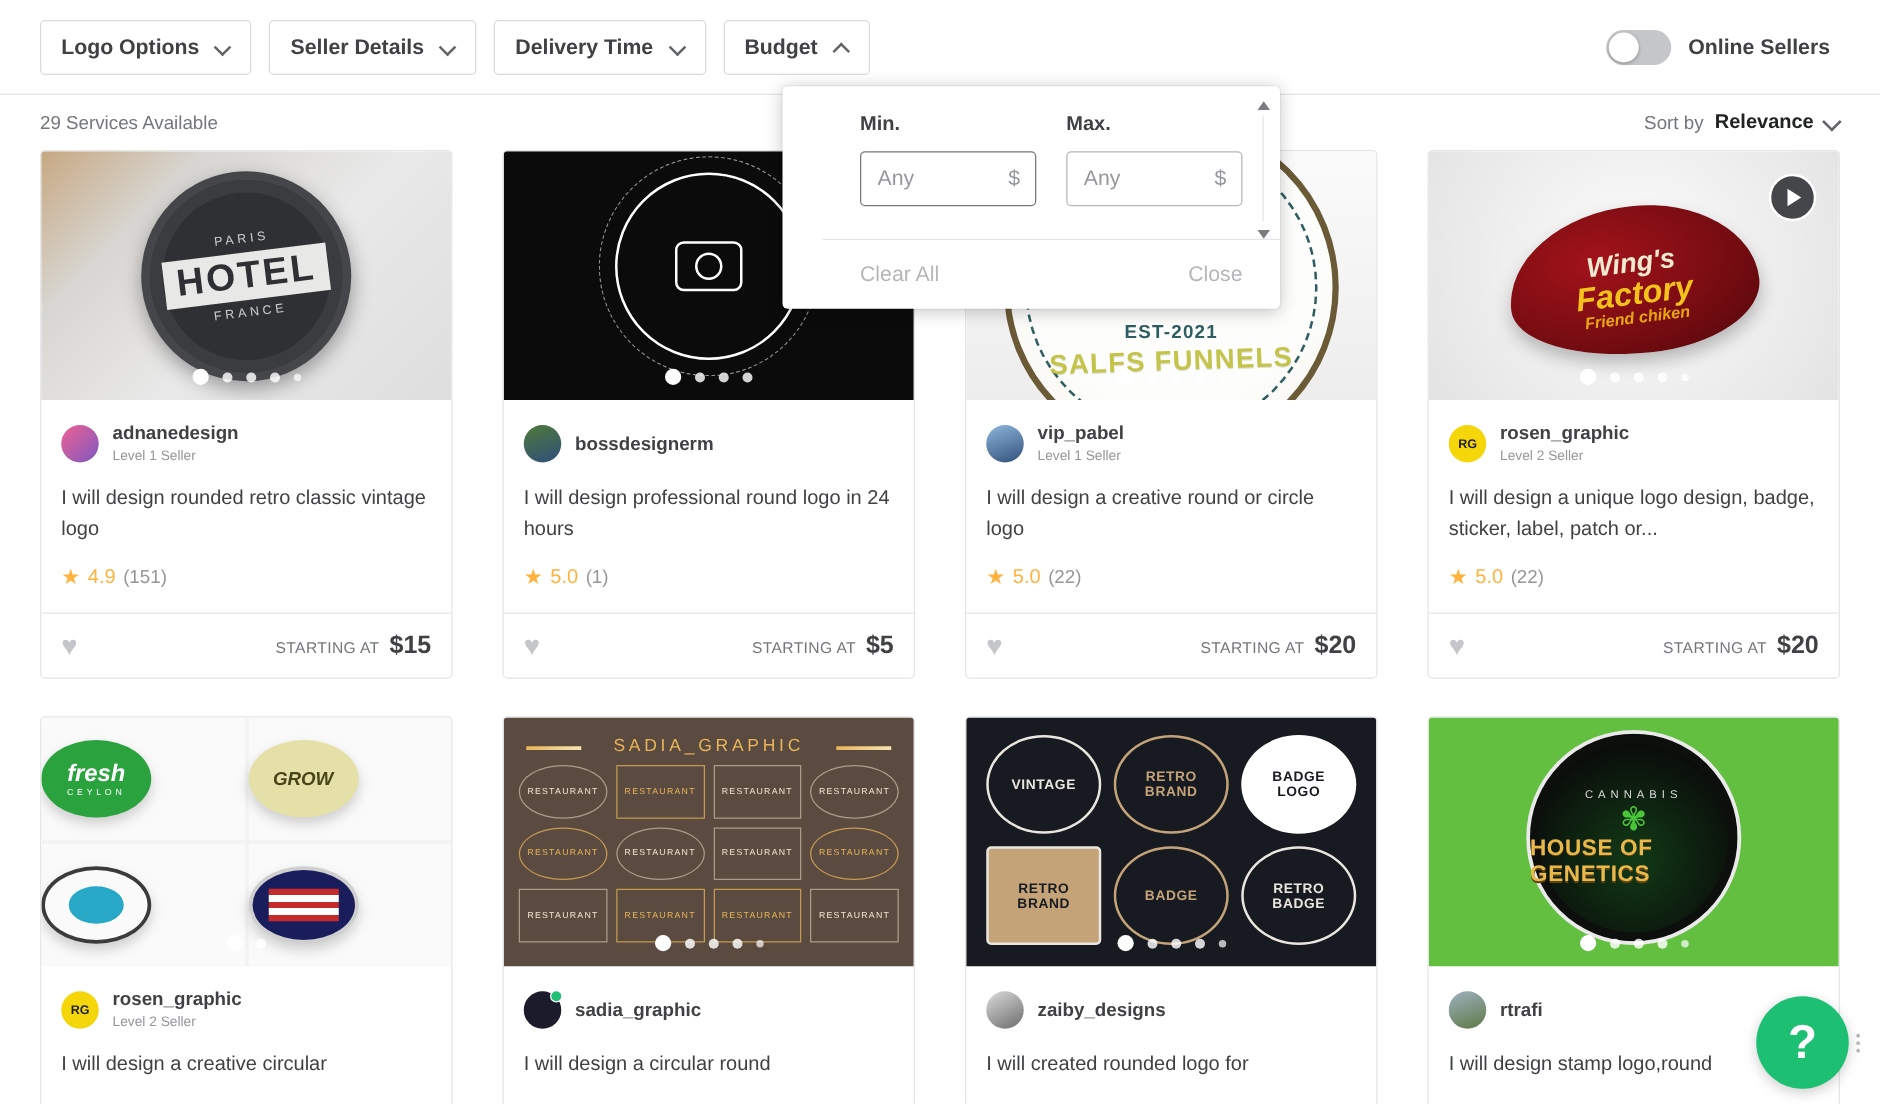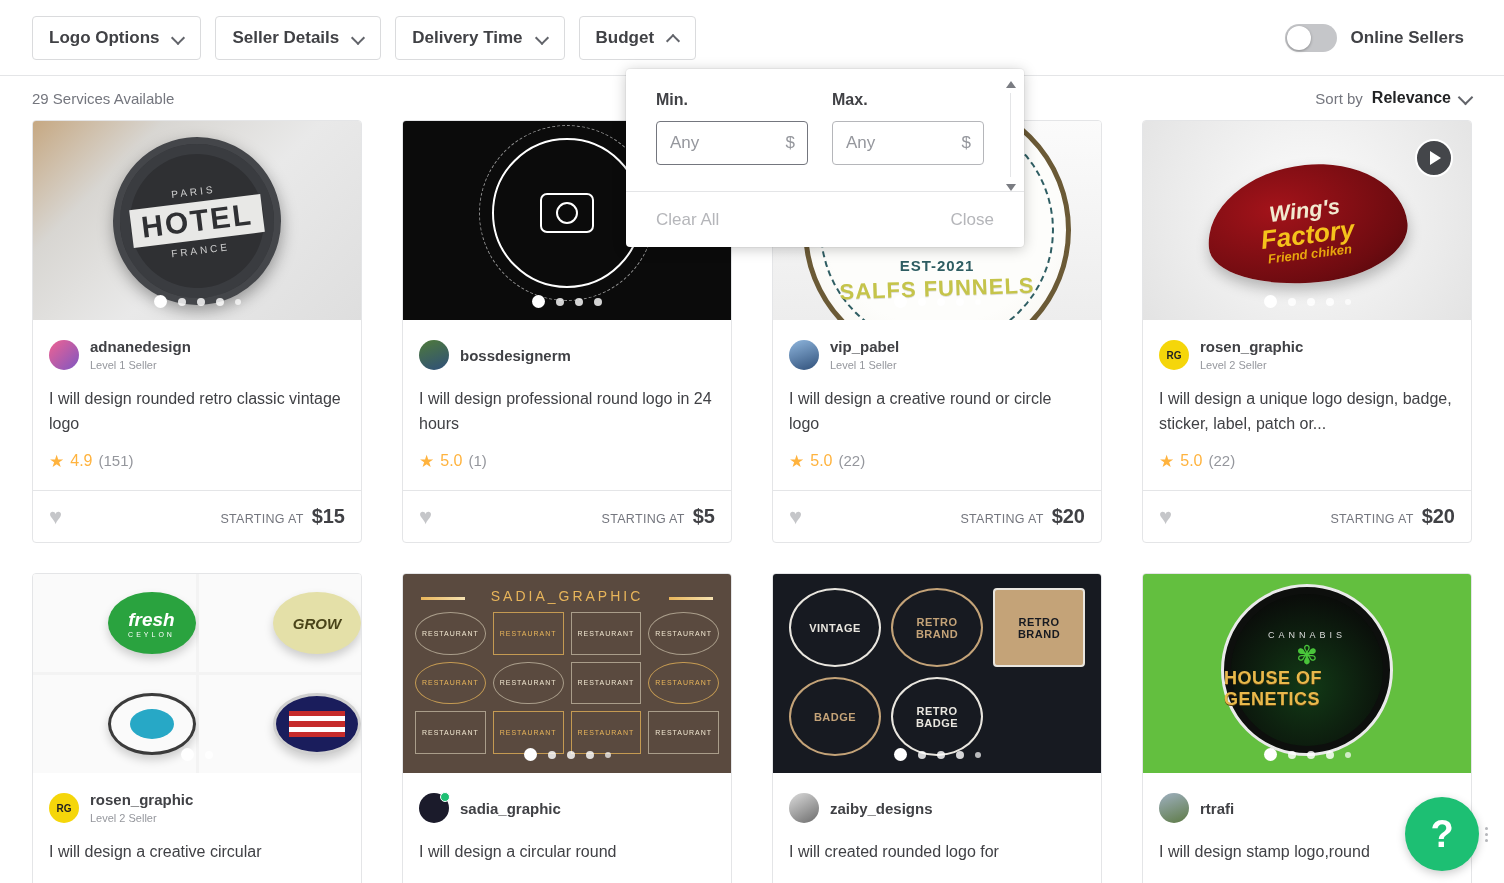--- a/index.html
+++ b/index.html
@@ -93,6 +93,7 @@
     border-radius: 4px;
     box-shadow: 0 2px 14px rgba(0,0,0,.22), 0 0 0 1px rgba(0,0,0,.04);
     z-index: 20;
+    padding-left: 32px;
   }
   .budget-body { position: relative; padding: 22px 30px 26px 30px; }
   .budget-fields { display: flex; gap: 24px; }

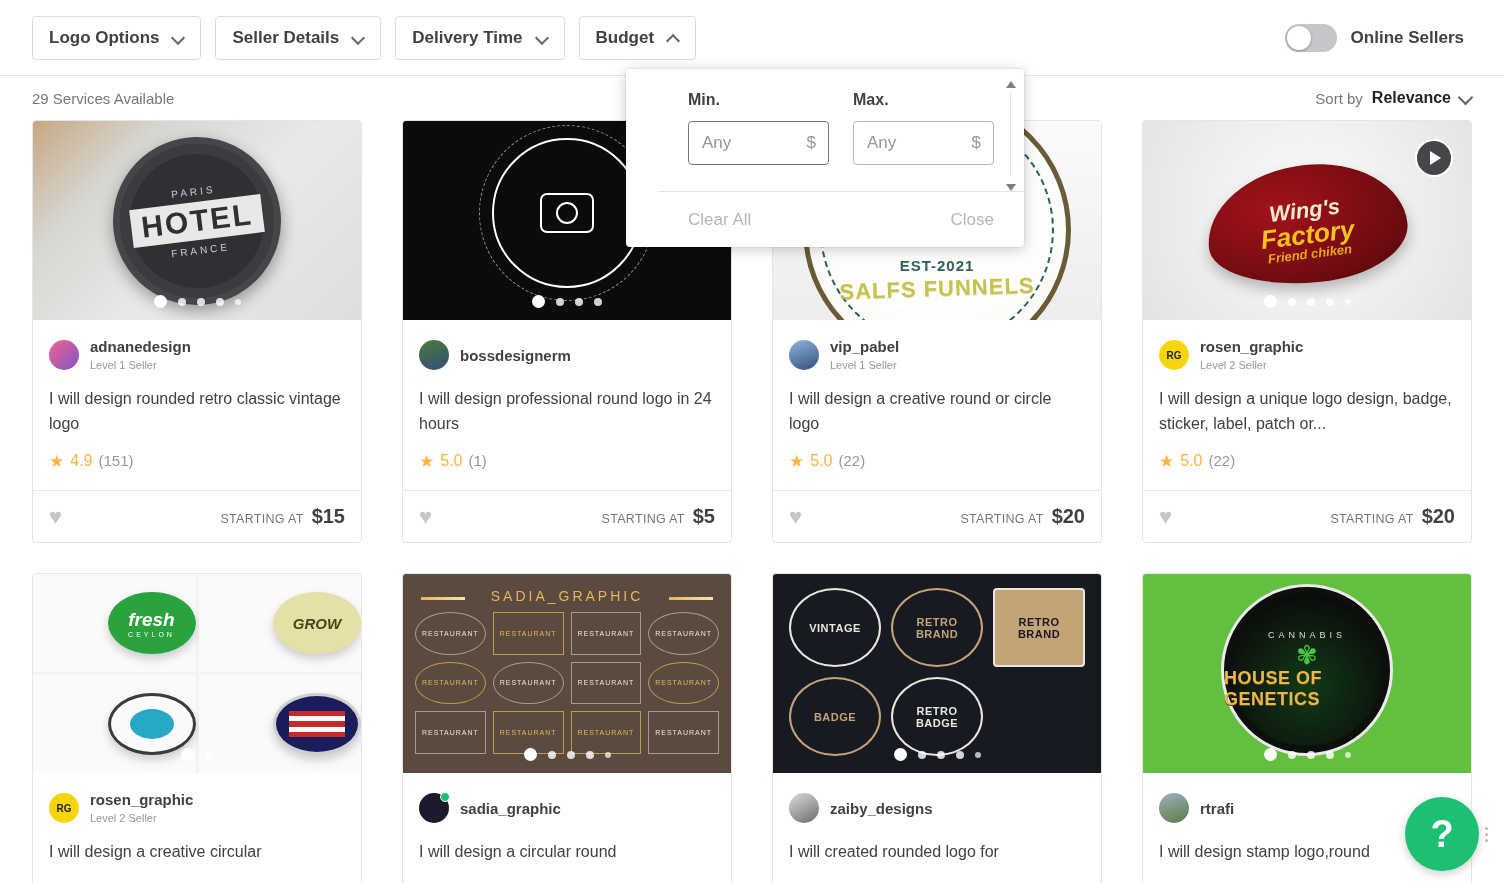--- a/index.html
+++ b/index.html
@@ -316,7 +316,7 @@
   .m4 .wtxt .c { font-size: 13px; font-weight: 800; color: #e8a60d; font-style: italic; }
 
   .m5 { background: #f3f3f3; display: grid; grid-template-columns: 1fr 1fr; grid-template-rows: 1fr 1fr; gap: 3px; }
-  .m5 .q { position: relative; background: #fafafa; display:flex; align-items:center; justify-content:flex-end; }
+  .m5 .q { position: relative; background: #fafafa; display:flex; align-items:center; justify-content:flex-start; }
   .m5 .badge-el { width: 88px; height: 62px; border-radius: 50%; box-shadow: 0 5px 10px rgba(0,0,0,.18); display:flex; align-items:center; justify-content:center; flex-direction:column; }
   .b-green { background: #2aa33f; color:#fff; }
   .b-green .n { font-size: 19px; font-weight: 800; font-style: italic; }

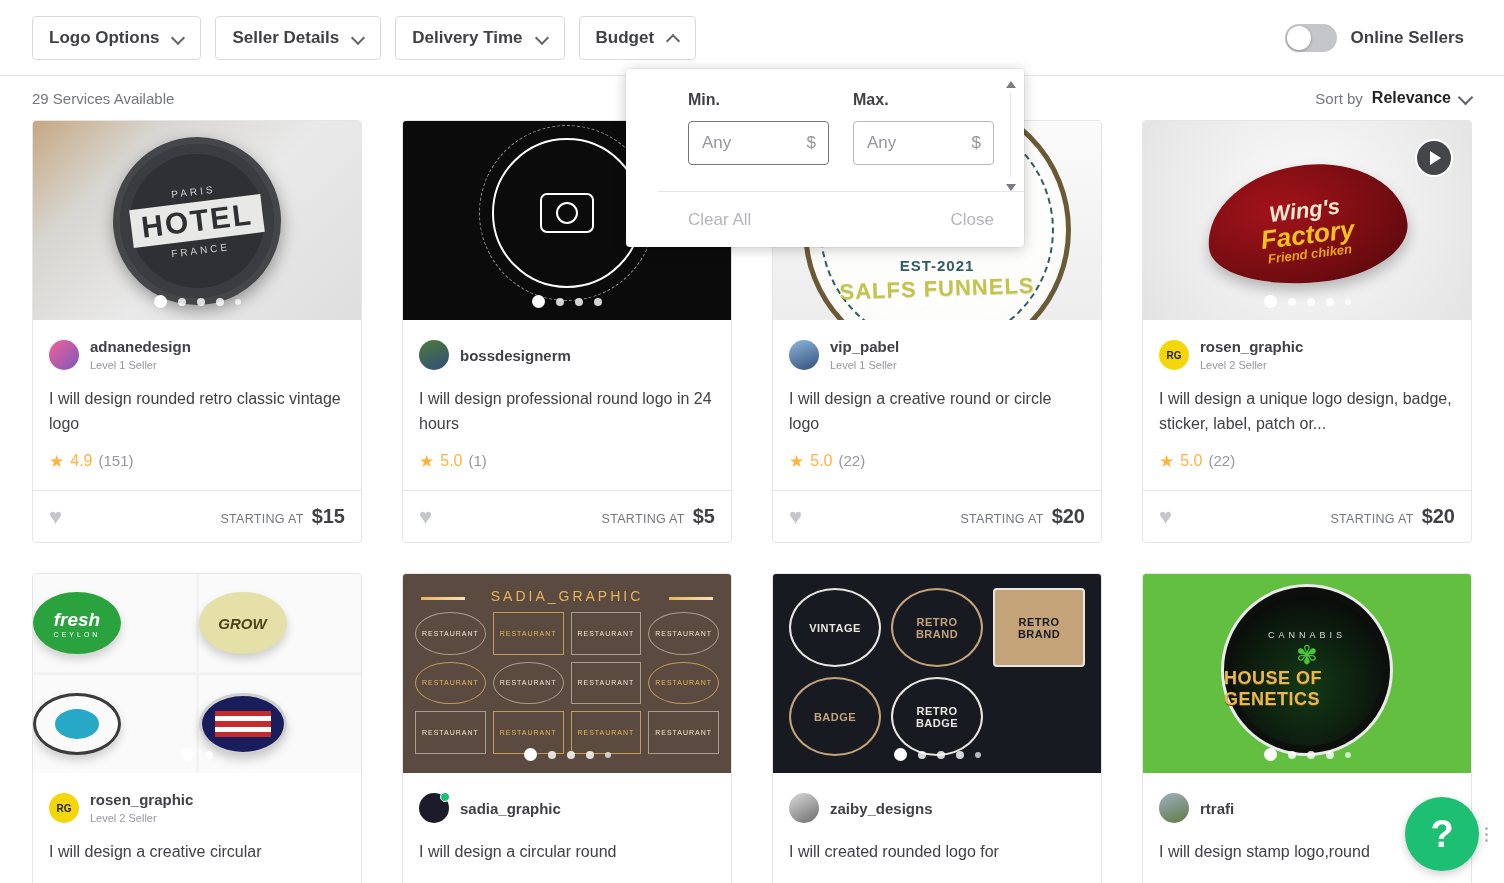--- a/index.html
+++ b/index.html
@@ -660,6 +660,7 @@
         <div class="bgrid7">
           <div class="b7">VINTAGE</div>
           <div class="b7 tan">RETRO BRAND</div>
+          <div class="b7 white">BADGE LOGO</div>
           <div class="b7 sq">RETRO BRAND</div>
           <div class="b7 tan">BADGE</div>
           <div class="b7">RETRO BADGE</div>

